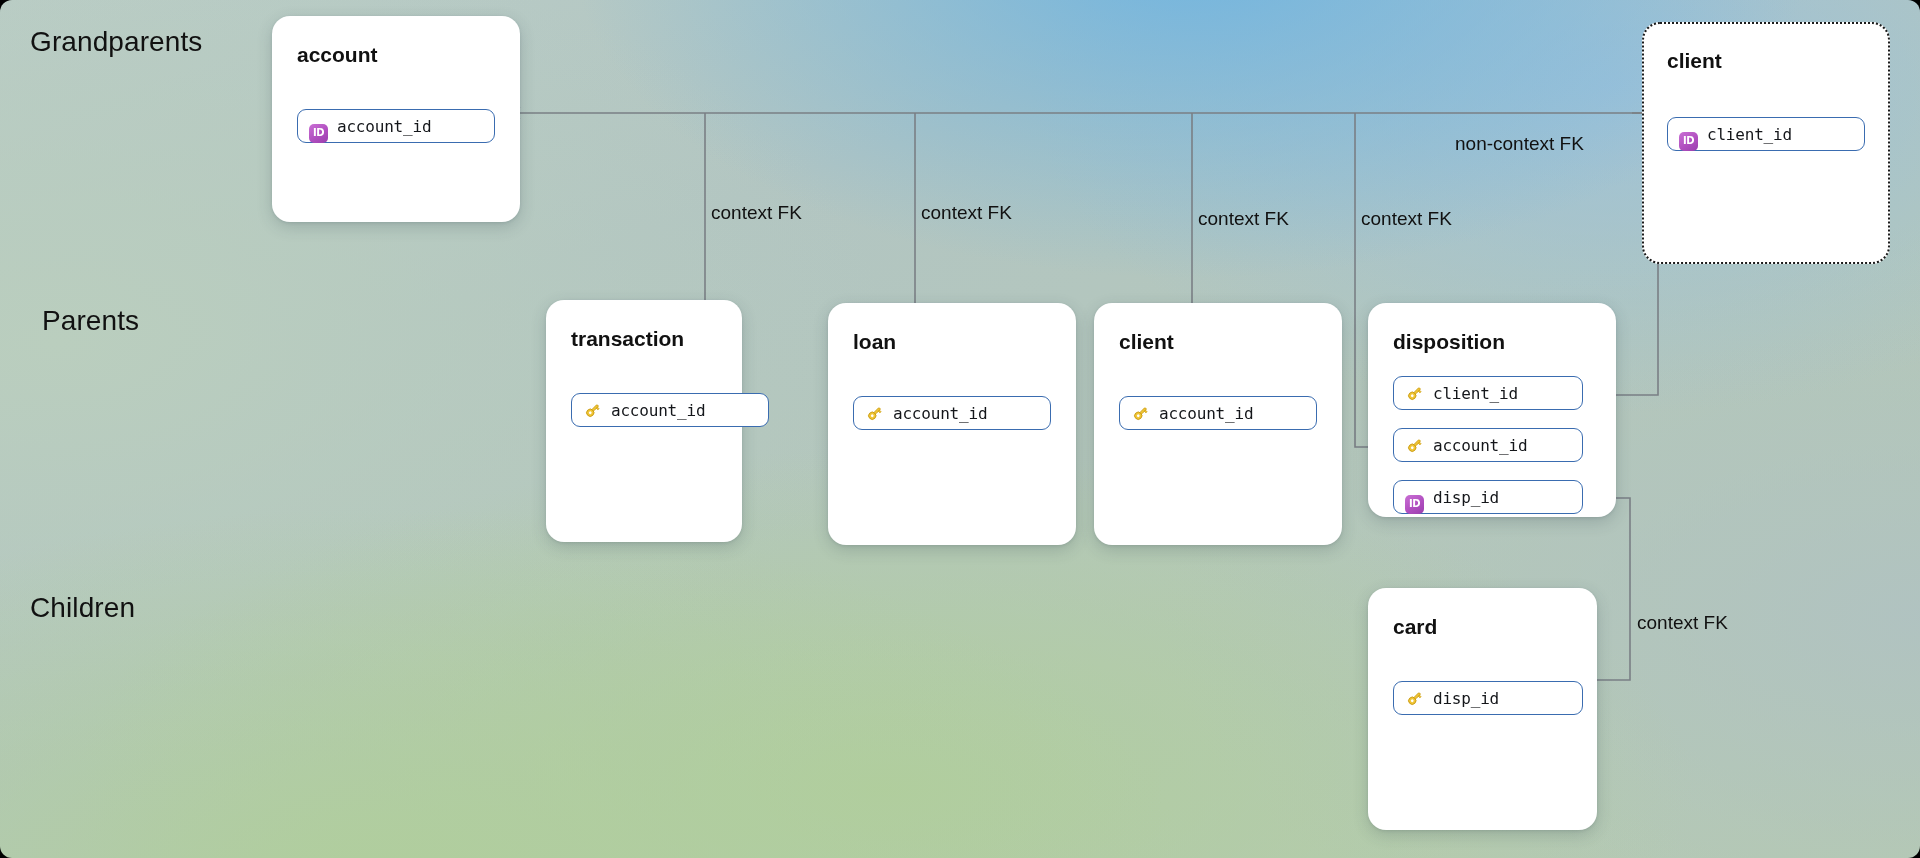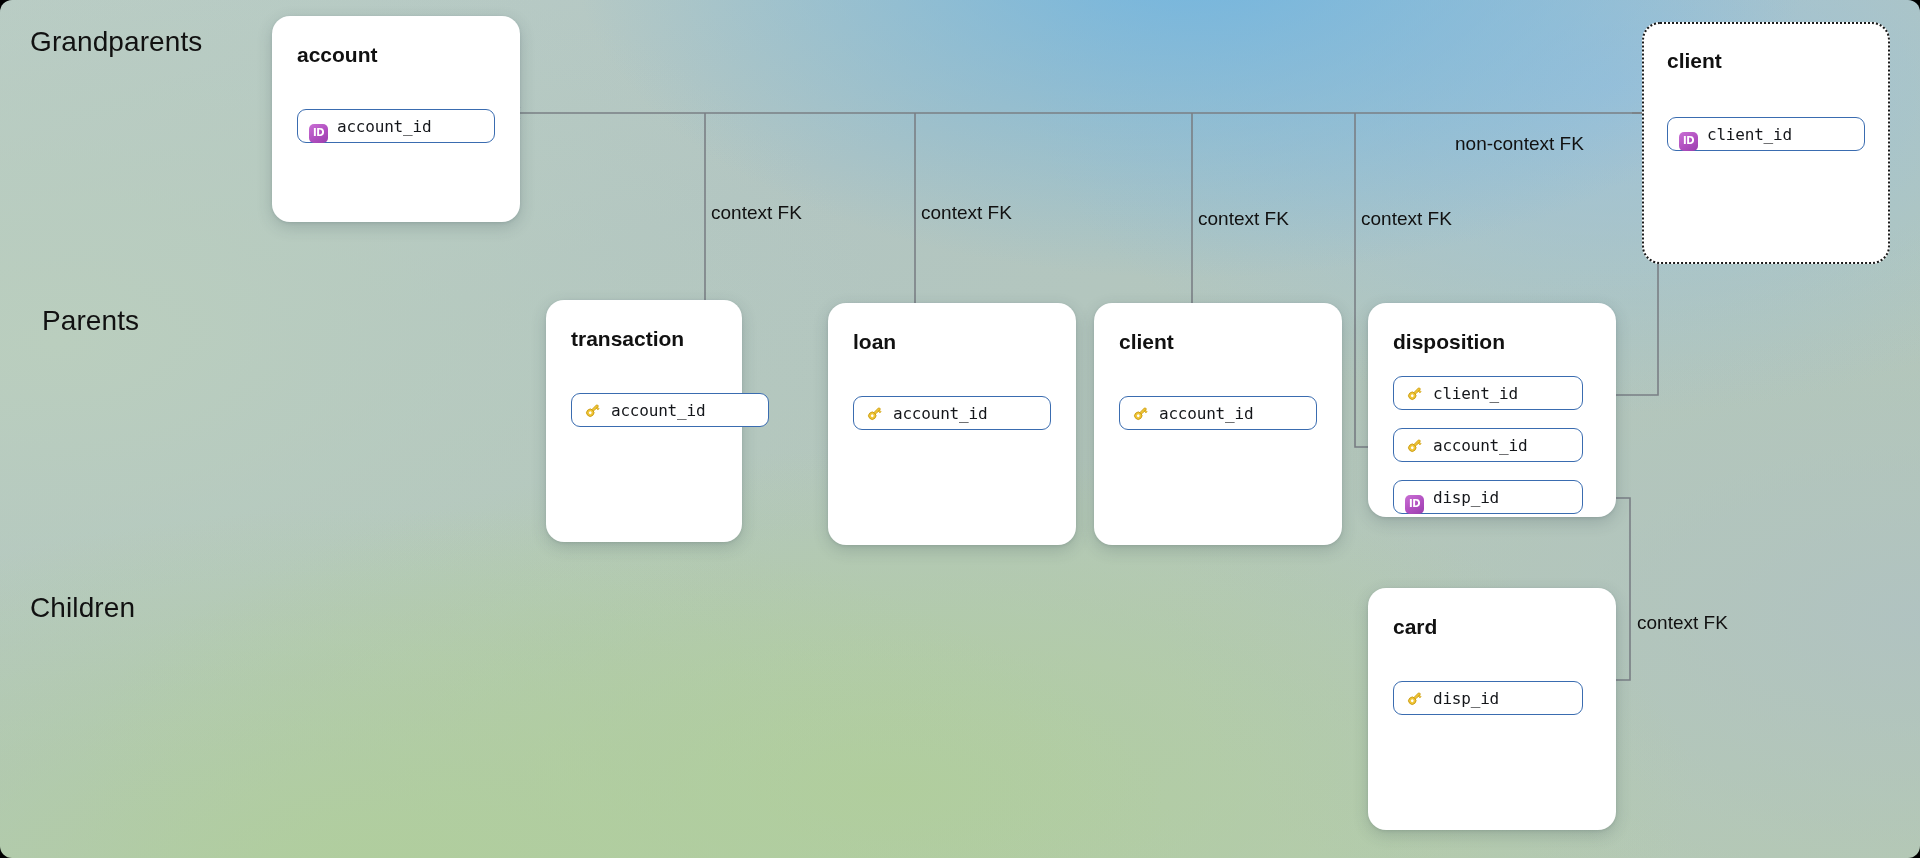--- a/index.html
+++ b/index.html
@@ -253,7 +253,7 @@
     </div>
   </div>
 
-  <div class="entity" style="left:1368px; top:588px; width:248px; height:242px;">
+  <div class="entity" style="left:1368px; top:588px; width:229px; height:242px;">
     <div class="entity-title">card</div>
     <div class="field" style="top:93px; width:190px;">
       <span class="ico">

